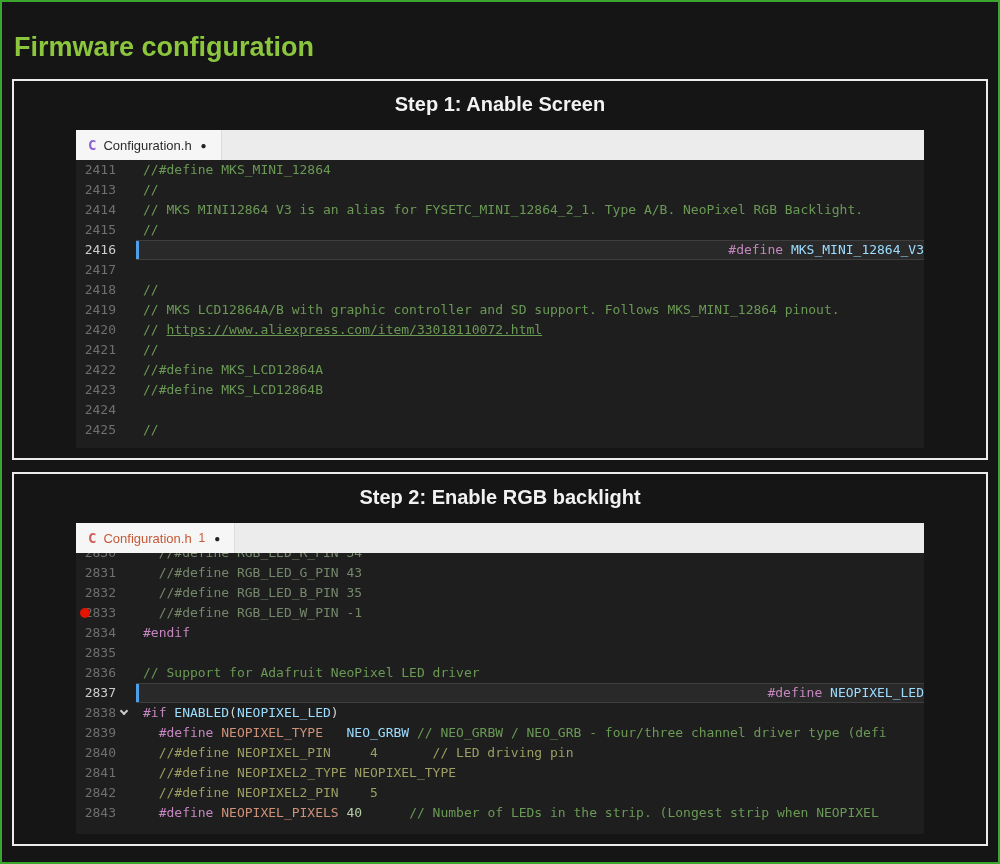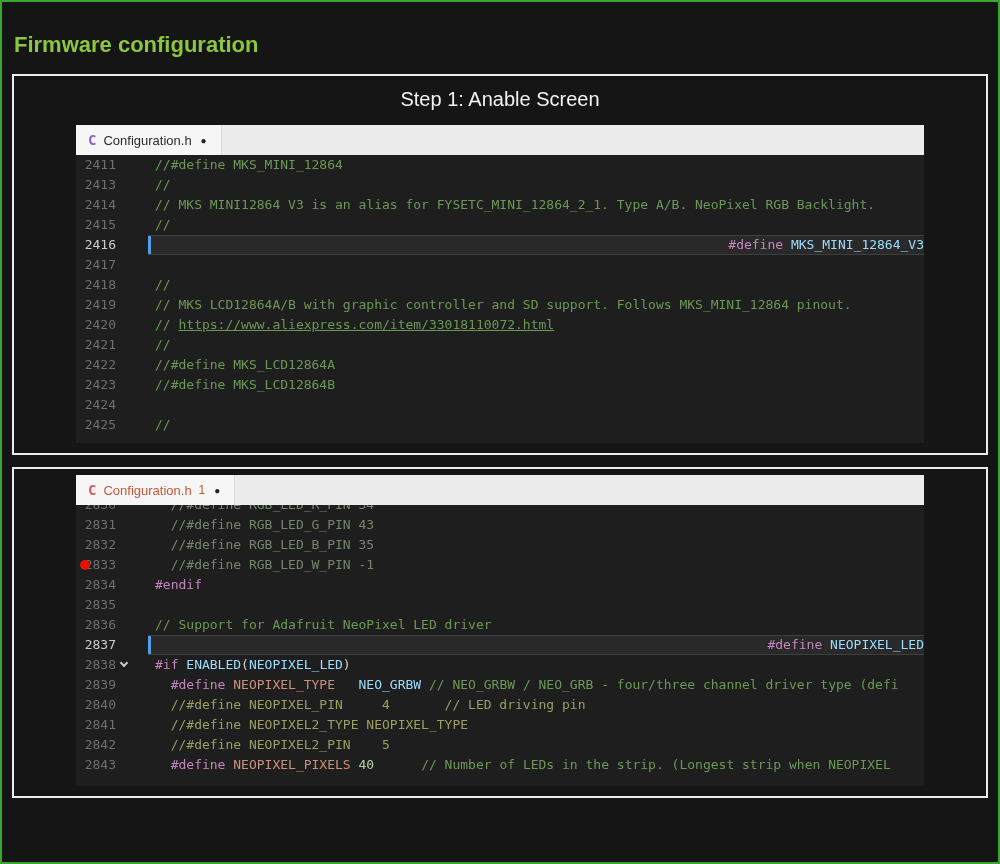--- a/index.html
+++ b/index.html
@@ -13,7 +13,7 @@
   }
   h1.page-title {
     color:#8cc63e;
-    font-size:22px;
+    font-size:27px;
     font-weight:bold;
     margin:30px 0 16px 12px;
   }

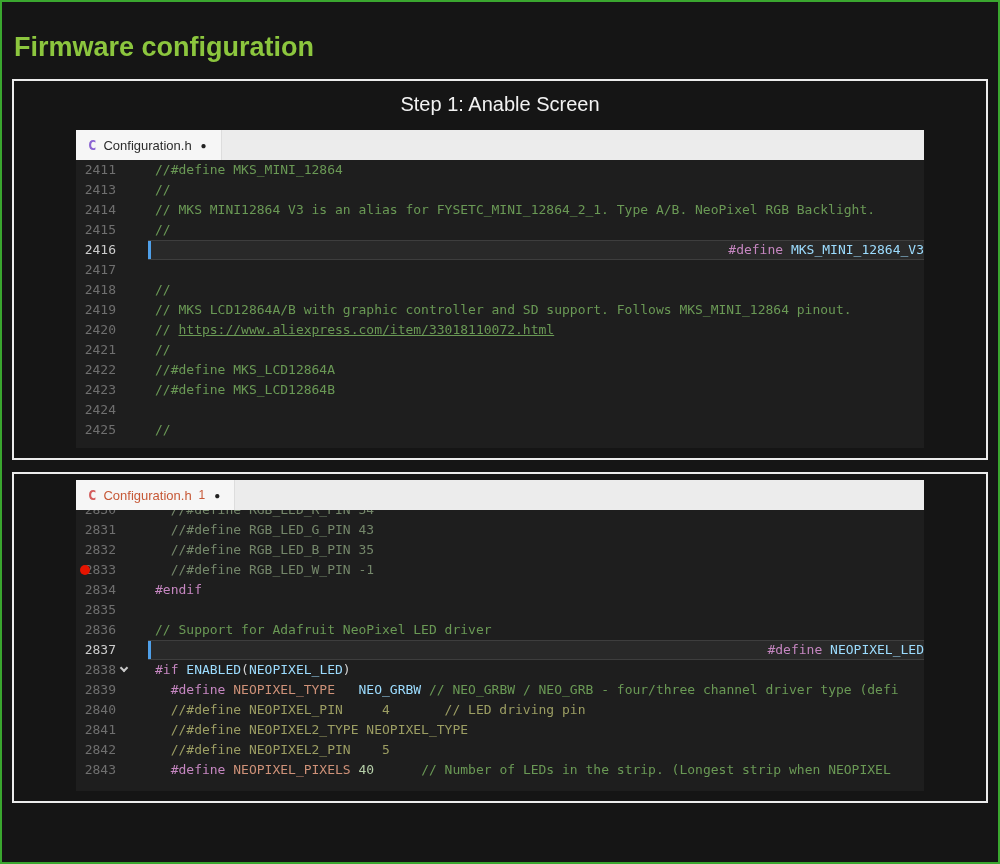--- a/index.html
+++ b/index.html
@@ -26,7 +26,7 @@
   .step-heading {
     color:#f2f2f2;
     font-size:20px;
-    font-weight:normal;
+    font-weight:bold;
     text-align:center;
     margin:6px 0 14px 0;
   }

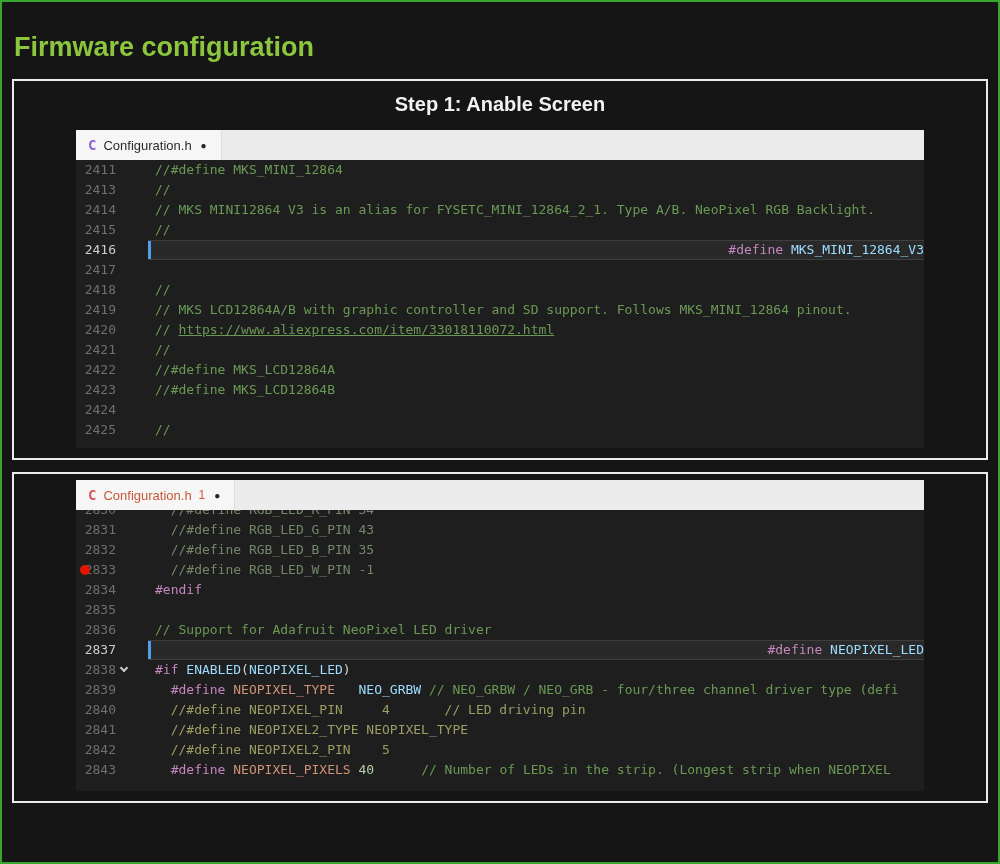--- a/index.html
+++ b/index.html
@@ -91,7 +91,6 @@
     padding-left:7px;
     white-space:pre;
     overflow:hidden;
-    margin-left:12px;
   }
   .line.cur .codecell {
     background:#292929;

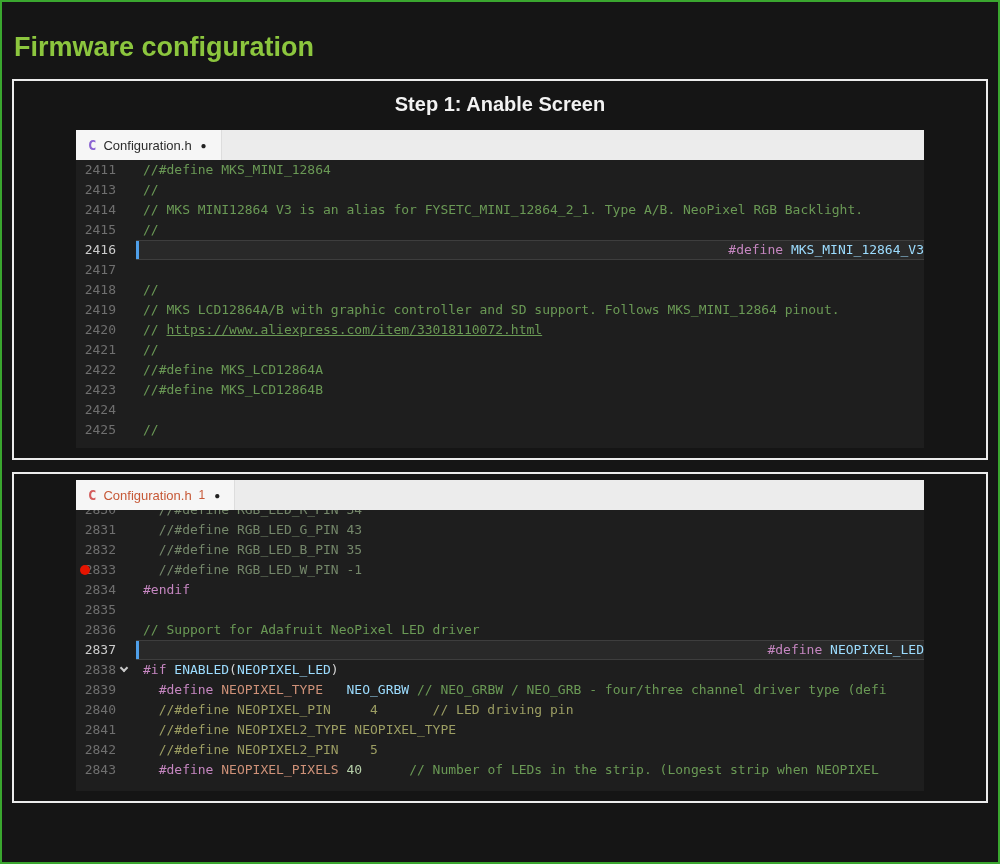--- a/index.html
+++ b/index.html
@@ -212,6 +212,7 @@
 </section>
 
 <section class="stepbox s2">
+  <div class="step-heading">Step 2: Enable RGB backlight</div>
   <div class="editor">
     <div class="tabbar">
       <div class="tab">

